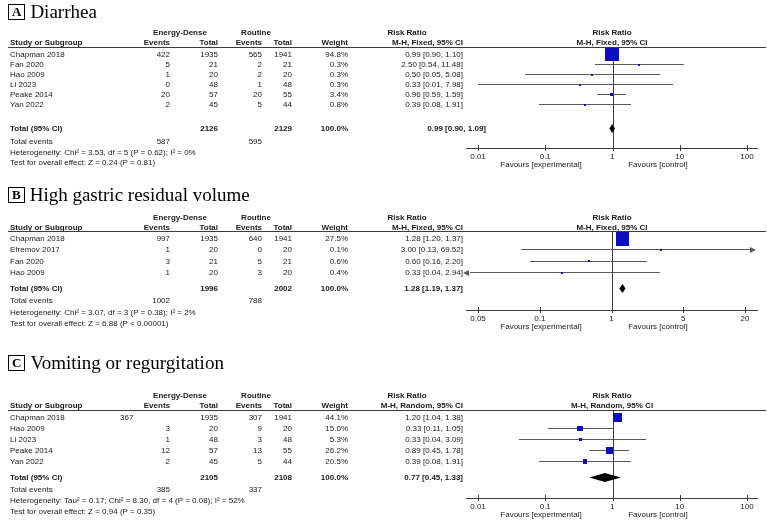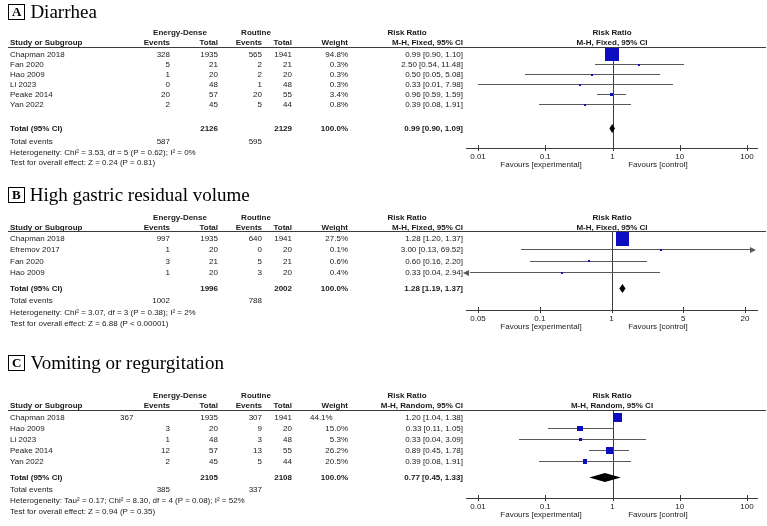--- a/index.html
+++ b/index.html
@@ -39,7 +39,7 @@
       <div class="rule" style="left: 8px; top: 47px; width: 758px;"></div>
       <div class="vline" style="left: 612.5px; top: 48px; height: 100px;"></div>
       <div class="t" style="top: 50px; left: 10px;">Chapman 2018</div>
-      <div class="t" style="top: 50px; left: 120px; width: 50px; text-align: right;">328</div>
+      <div class="t" style="top: 50px; left: 120px; width: 50px; text-align: right;">422</div>
       <div class="t" style="top: 50px; left: 168px; width: 50px; text-align: right;">1935</div>
       <div class="t" style="top: 50px; left: 212px; width: 50px; text-align: right;">565</div>
       <div class="t" style="top: 50px; left: 252px; width: 40px; text-align: right;">1941</div>

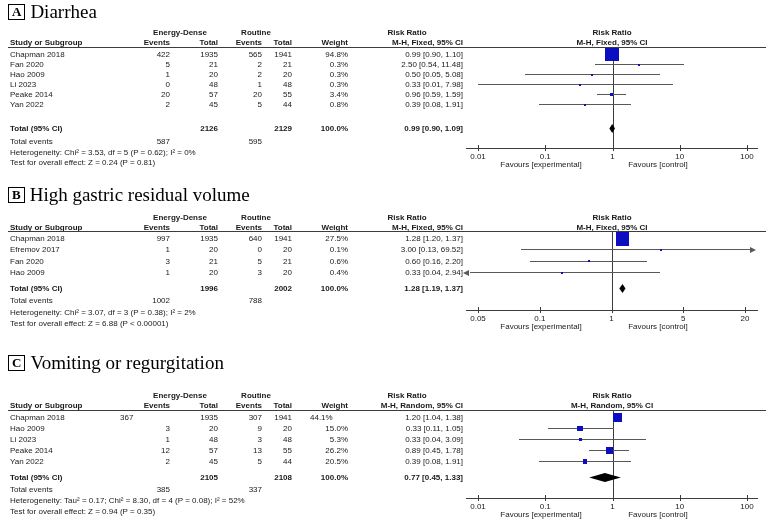--- a/index.html
+++ b/index.html
@@ -96,7 +96,7 @@
       <div class="t b" style="top: 124px; left: 168px; width: 50px; text-align: right;">2126</div>
       <div class="t b" style="top: 124px; left: 252px; width: 40px; text-align: right;">2129</div>
       <div class="t b" style="top: 124px; left: 298px; width: 50px; text-align: right;">100.0%</div>
-      <div class="t b" style="top: 124px; left: 343px; width: 120px; text-align: right;">0.99 [0.90, 1.09]</div>
+      <div class="t b" style="top: 124px; left: 343px; width: 143px; text-align: right;">0.99 [0.90, 1.09]</div>
       <div class="t" style="top: 137px; left: 10px;">Total events</div>
       <div class="t" style="top: 137px; left: 120px; width: 50px; text-align: right;">587</div>
       <div class="t" style="top: 137px; left: 212px; width: 50px; text-align: right;">595</div>

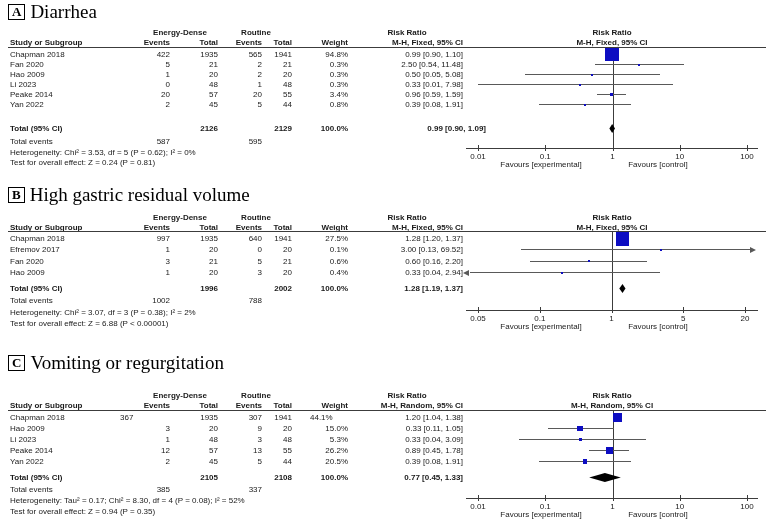--- a/index.html
+++ b/index.html
@@ -215,7 +215,7 @@
       <div class="t" style="top: 413px; left: 168px; width: 50px; text-align: right;">1935</div>
       <div class="t" style="top: 413px; left: 212px; width: 50px; text-align: right;">307</div>
       <div class="t" style="top: 413px; left: 252px; width: 40px; text-align: right;">1941</div>
-      <div class="t" style="top: 413px; left: 310px; width: 50px; ">44.1%</div>
+      <div class="t" style="top: 413px; left: 298px; width: 50px; text-align: right;">44.1%</div>
       <div class="t" style="top: 413px; left: 343px; width: 120px; text-align: right;">1.20 [1.04, 1.38]</div>
       <div class="ciline" style="left: 613.6px; top: 417px; width: 8.3px;"></div>
       <div class="sq" style="left: 613.2px; top: 412.9px; width: 9.3px; height: 9.3px;"></div>

